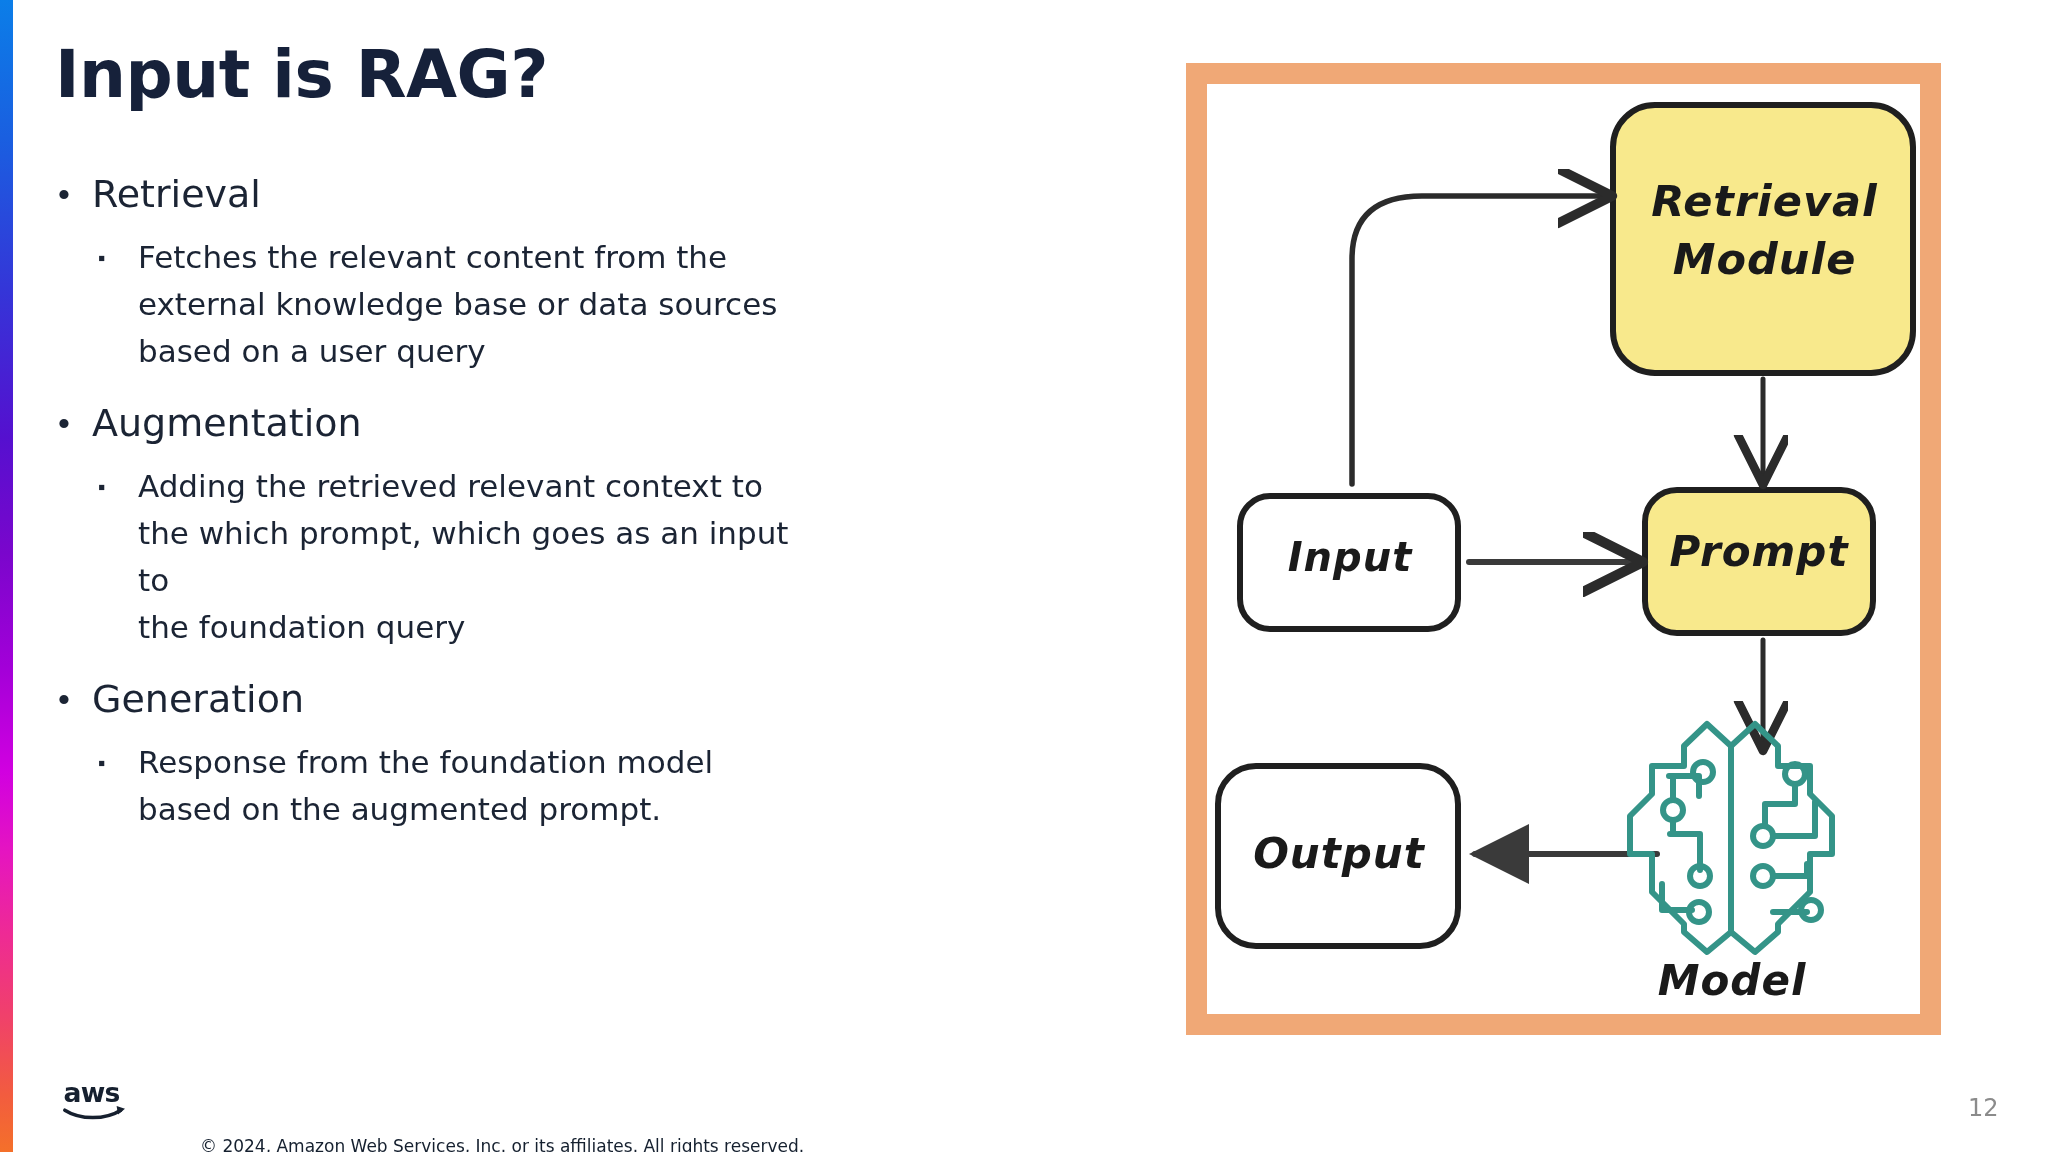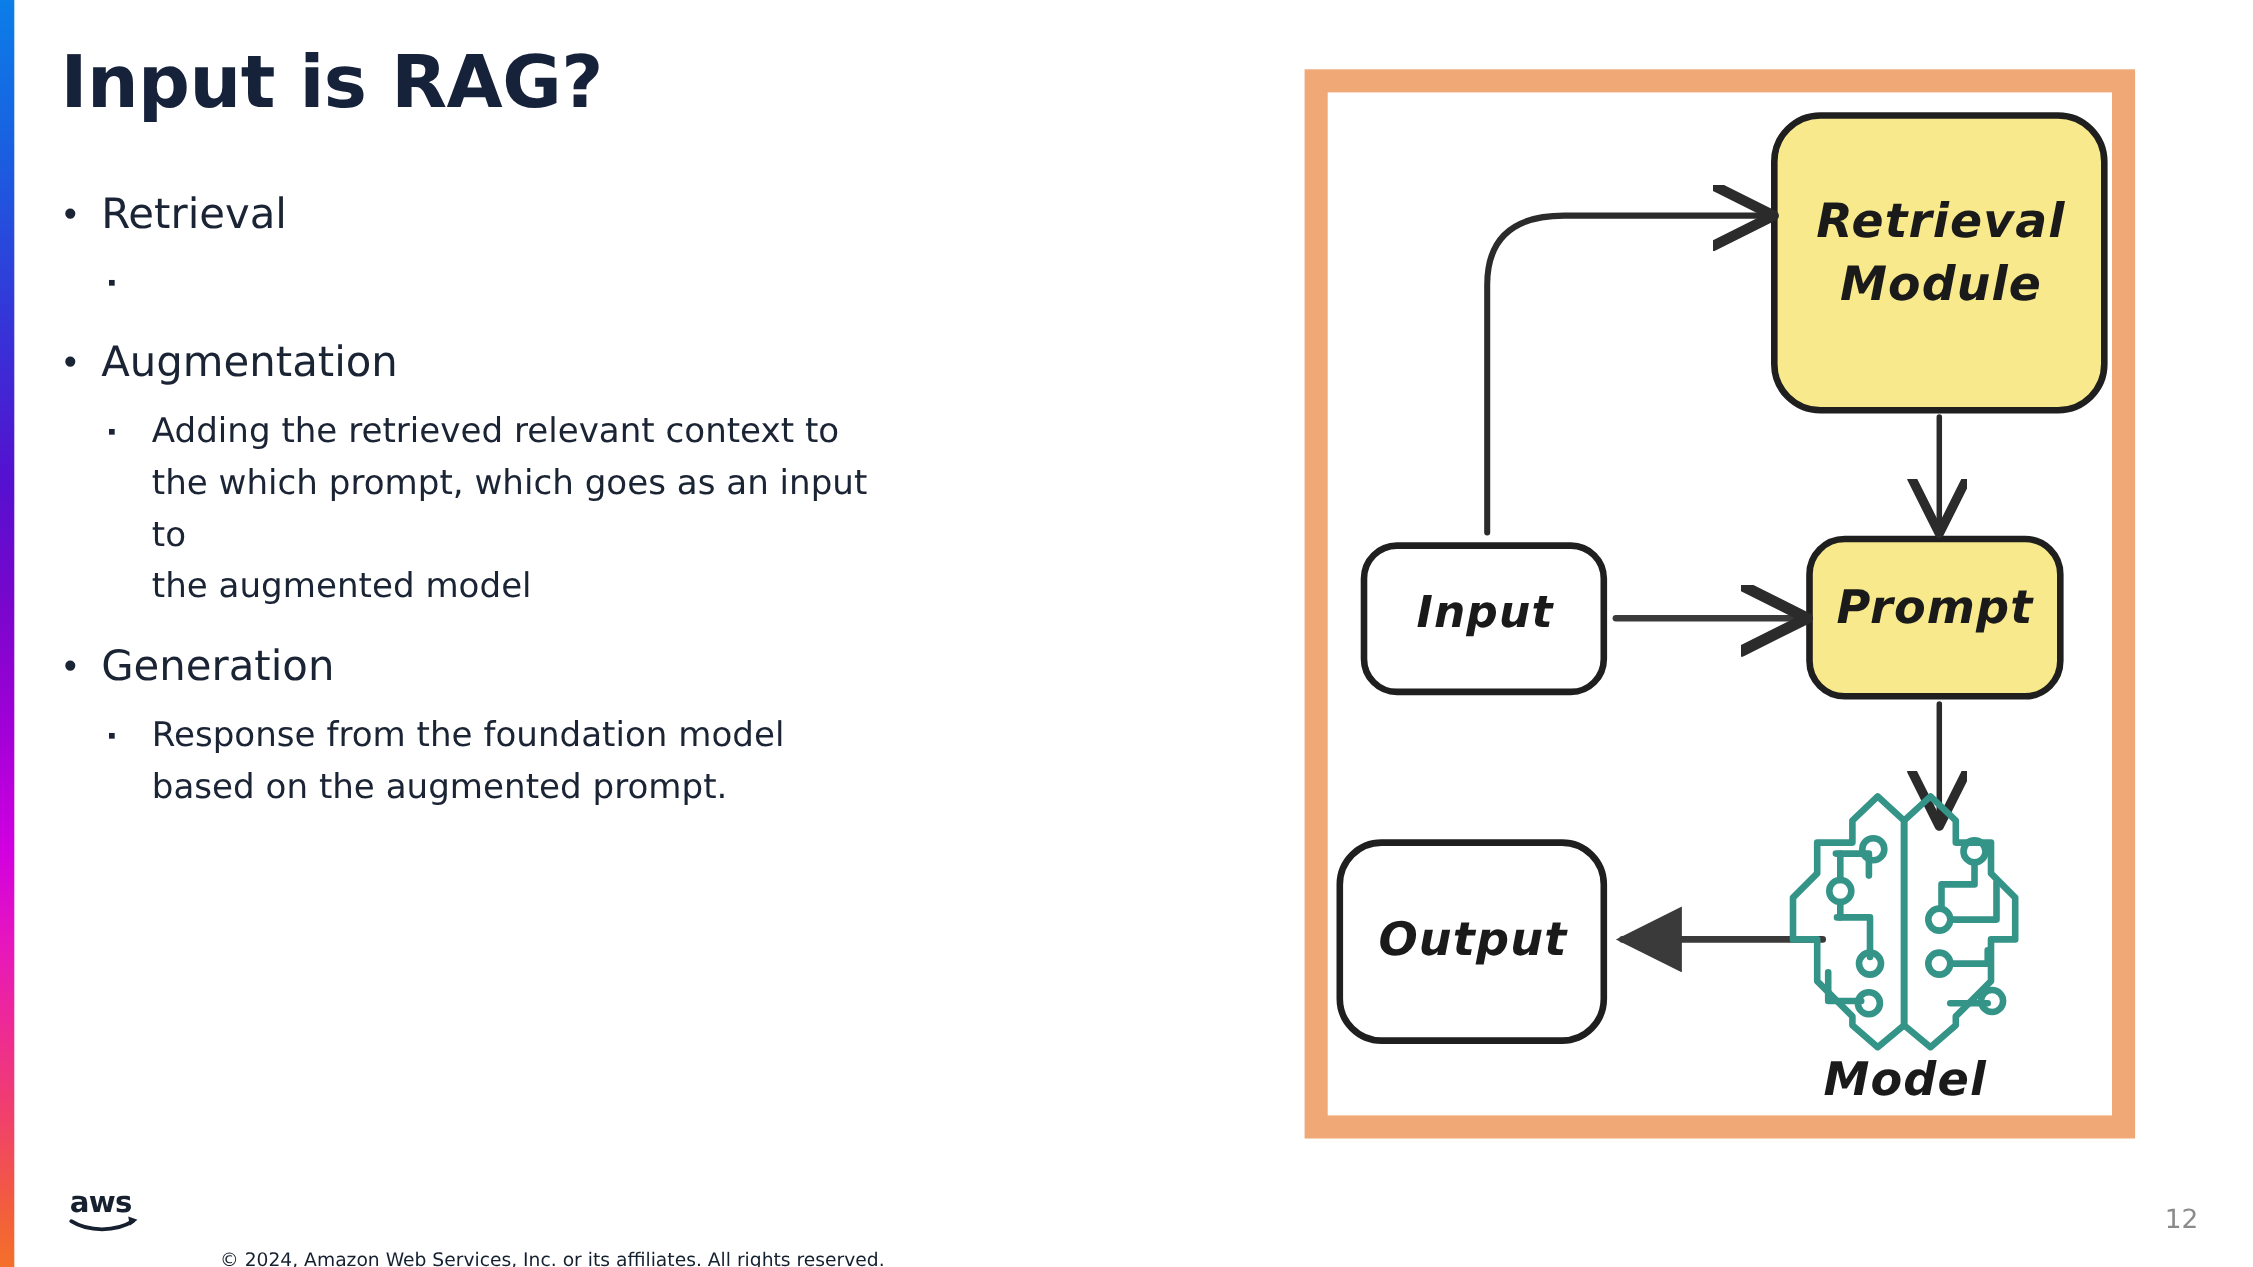--- a/index.html
+++ b/index.html
@@ -179,6 +179,11 @@
     </div>
     <div class="l2-row">
       <span class="l2-marker">▪</span>
+      <span class="l2-text">
+        <span>Fetches the relevant content from the</span><br>
+        <span>external knowledge base or data sources</span><br>
+        <span>based on a user query</span>
+      </span>
     </div>
   </div>
 

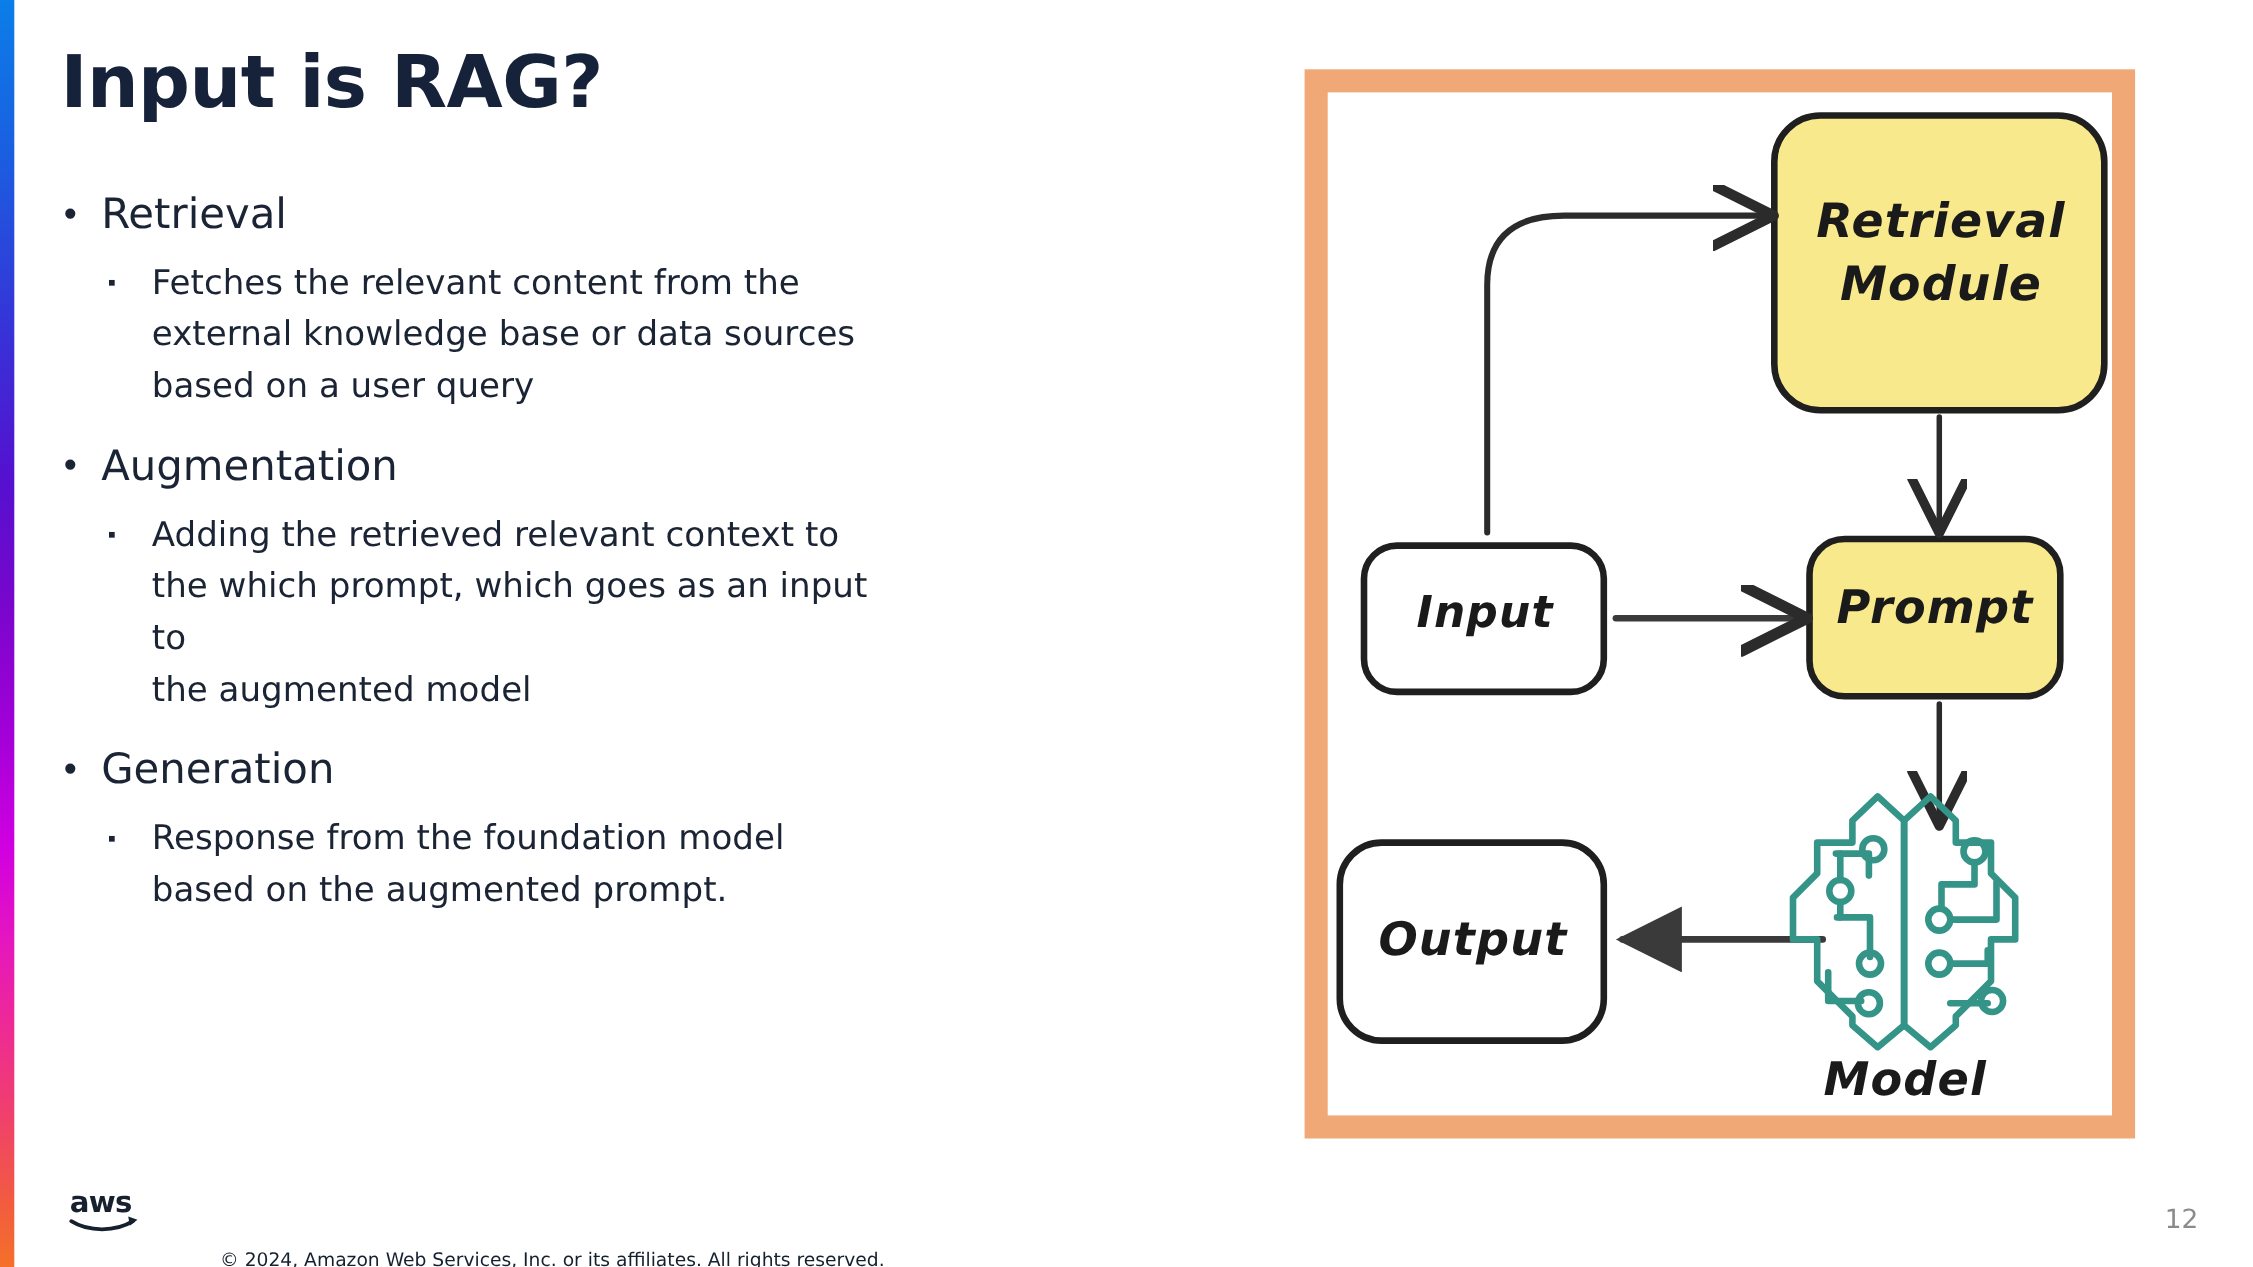--- a/index.html
+++ b/index.html
@@ -197,7 +197,7 @@
       <span class="l2-text">
         <span>Adding the retrieved relevant context to</span><br>
         <span>the which prompt, which goes as an input to</span><br>
-        <span>the augmented model</span>
+        <span>the foundation query</span>
       </span>
     </div>
   </div>

